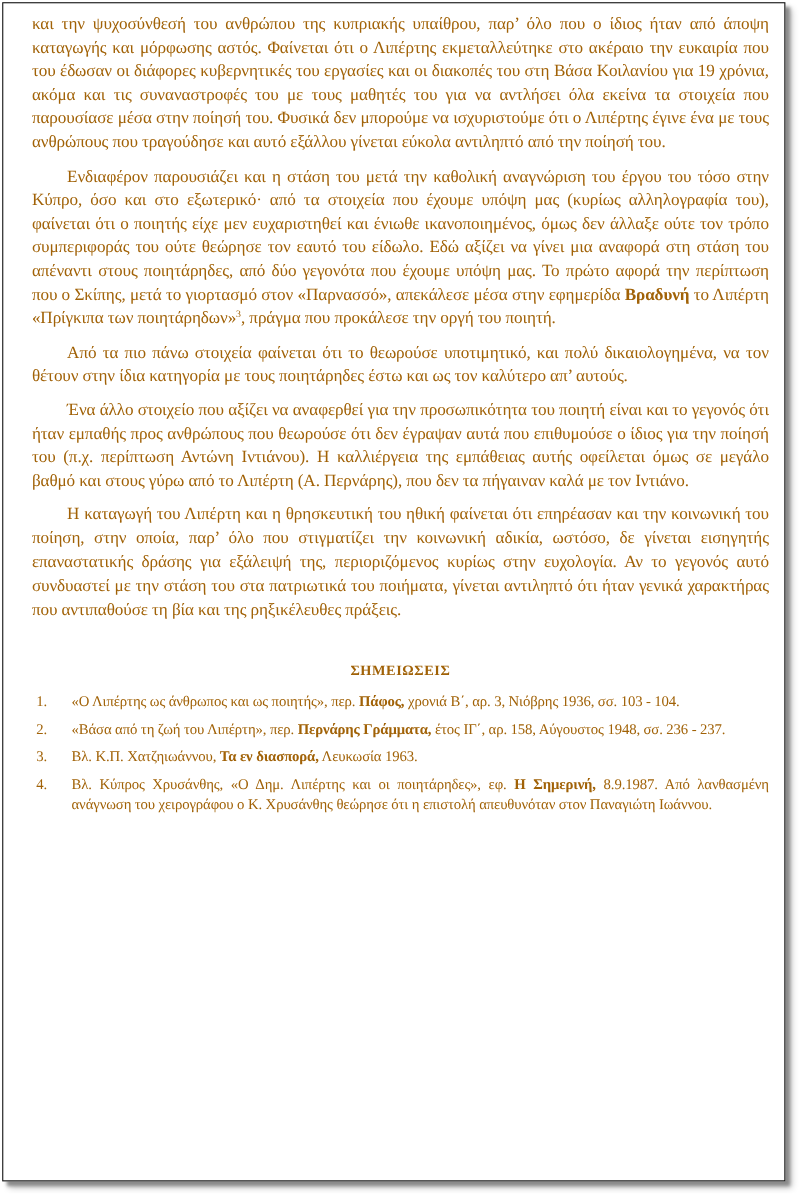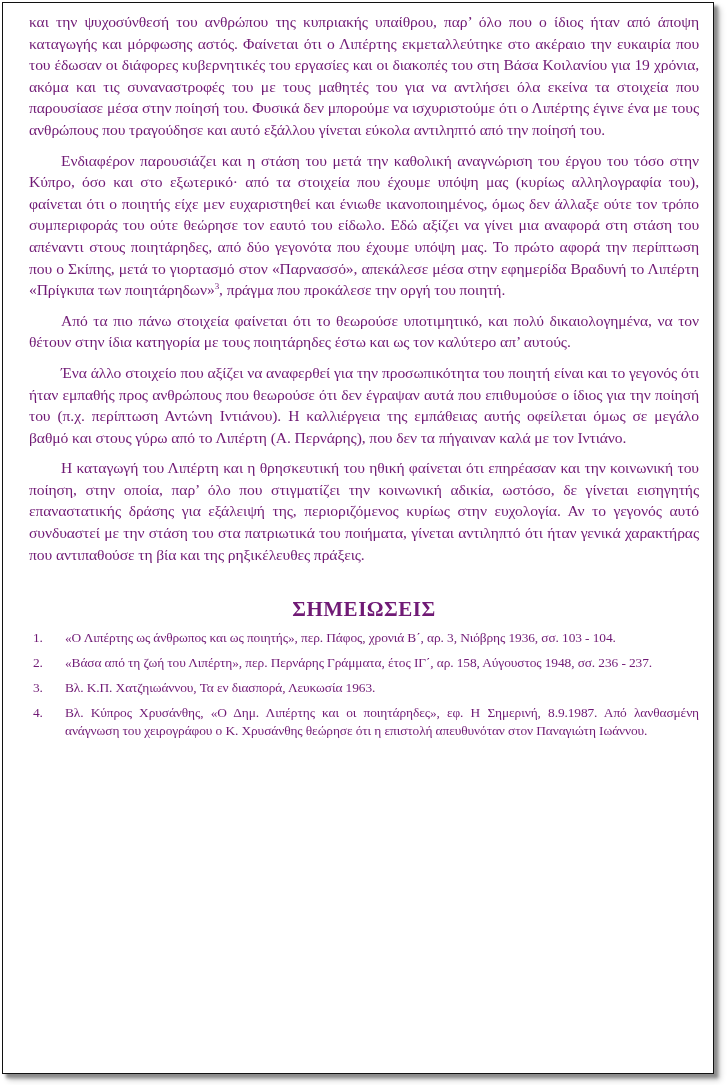--- a/index.html
+++ b/index.html
@@ -13,7 +13,7 @@
     .content {
       position: absolute; left: 26px; right: 14px; top: 8px;
       font-family: "Liberation Serif", serif; font-size: 15.6px; line-height: 21.6px;
-      color: #701a75; text-align: justify; letter-spacing: -0.1px;
+      color: #a16207; text-align: justify; letter-spacing: -0.1px;
     }
     .content p { margin: 0 0 9px 0; text-indent: 0; }
     .content p.indent { text-indent: 32px; }

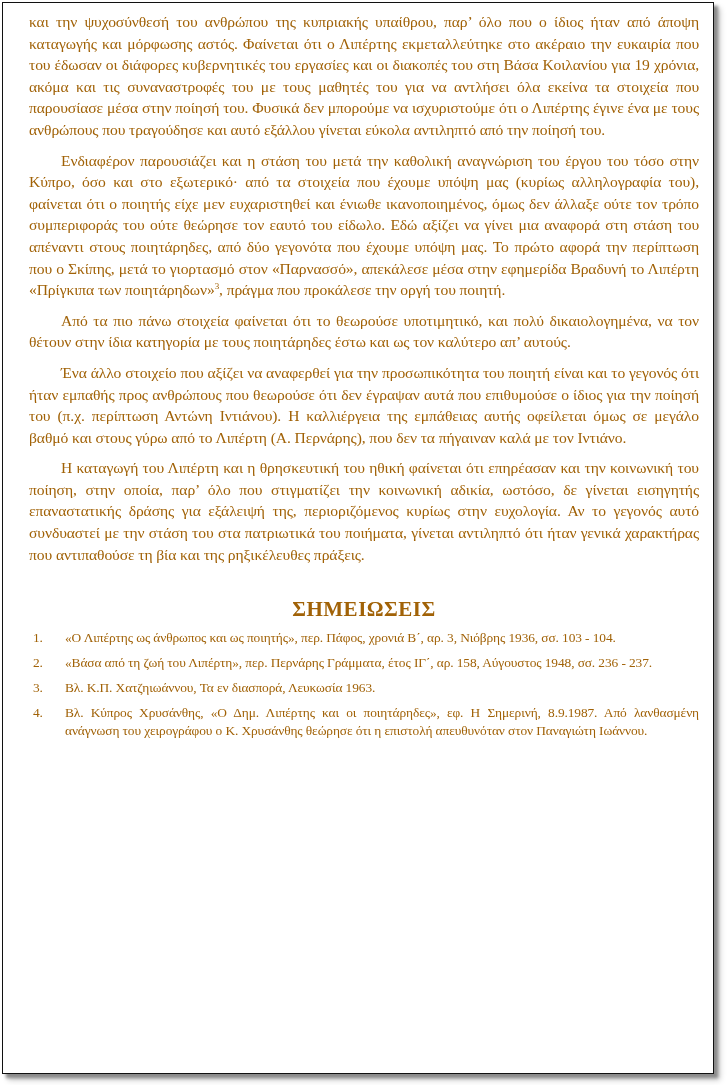--- a/index.html
+++ b/index.html
@@ -18,7 +18,7 @@
     .content p { margin: 0 0 9px 0; text-indent: 0; }
     .content p.indent { text-indent: 32px; }
     .content p.first { text-indent: 0; }
-    b { font-weight: normal; }
+    b { font-weight: bold; }
     sup { font-size: 9px; line-height: 0; vertical-align: 6px; }
     .notes-title {
       text-align: center; font-weight: bold; font-size: 21px; letter-spacing: 0.5px;

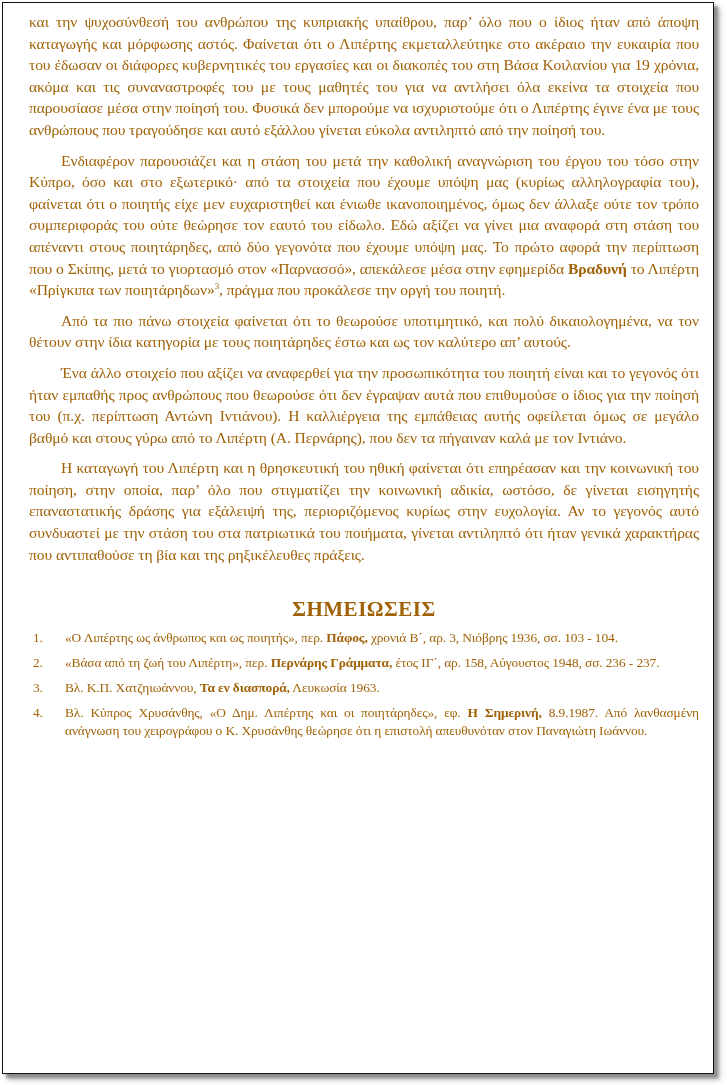--- a/index.html
+++ b/index.html
@@ -21,7 +21,7 @@
     b { font-weight: bold; }
     sup { font-size: 9px; line-height: 0; vertical-align: 6px; }
     .notes-title {
-      text-align: center; font-weight: bold; font-size: 21px; letter-spacing: 0.5px;
+      text-align: center; font-weight: bold; font-size: 13px; letter-spacing: 0.5px;
       margin: 34px 0 8px 0; text-indent: 0 !important;
     }
     .notes { list-style: none; margin: 0; padding: 0; font-size: 13.4px; line-height: 18px; }

